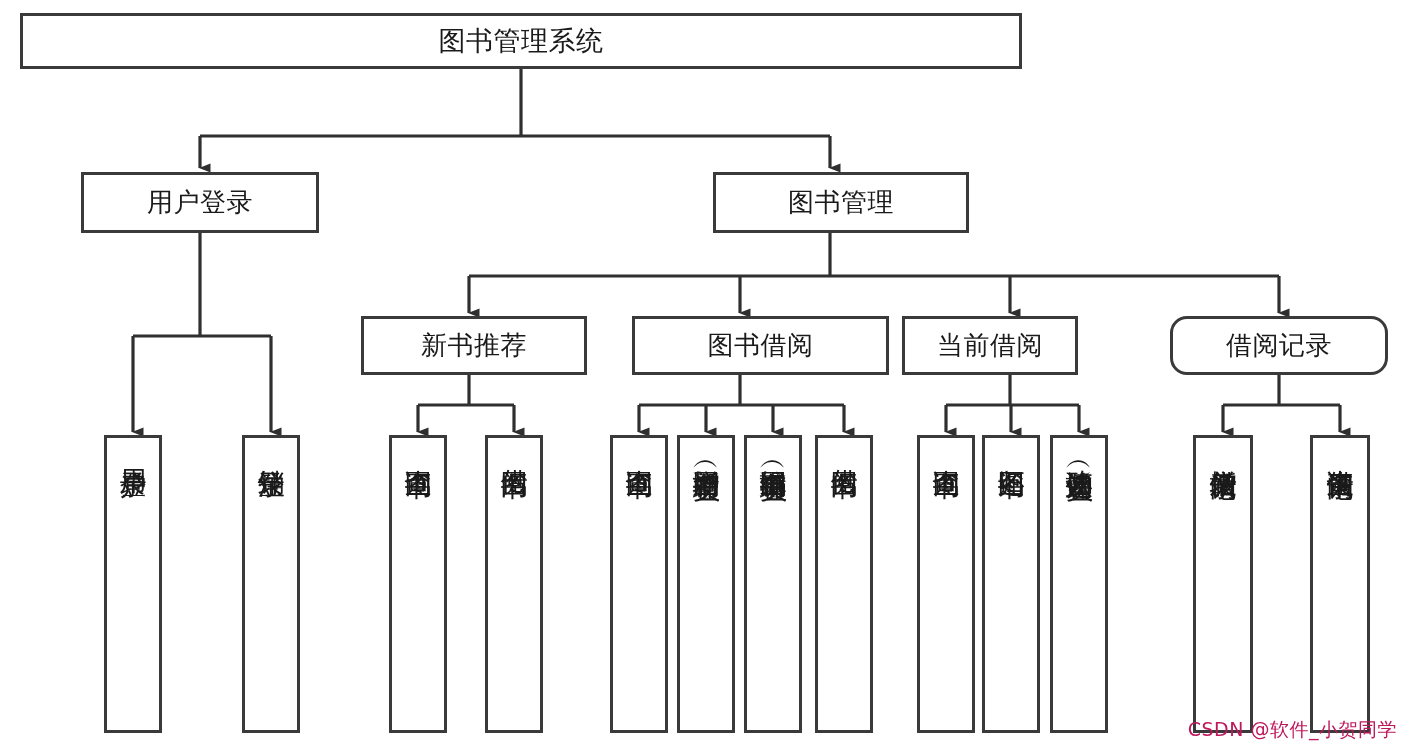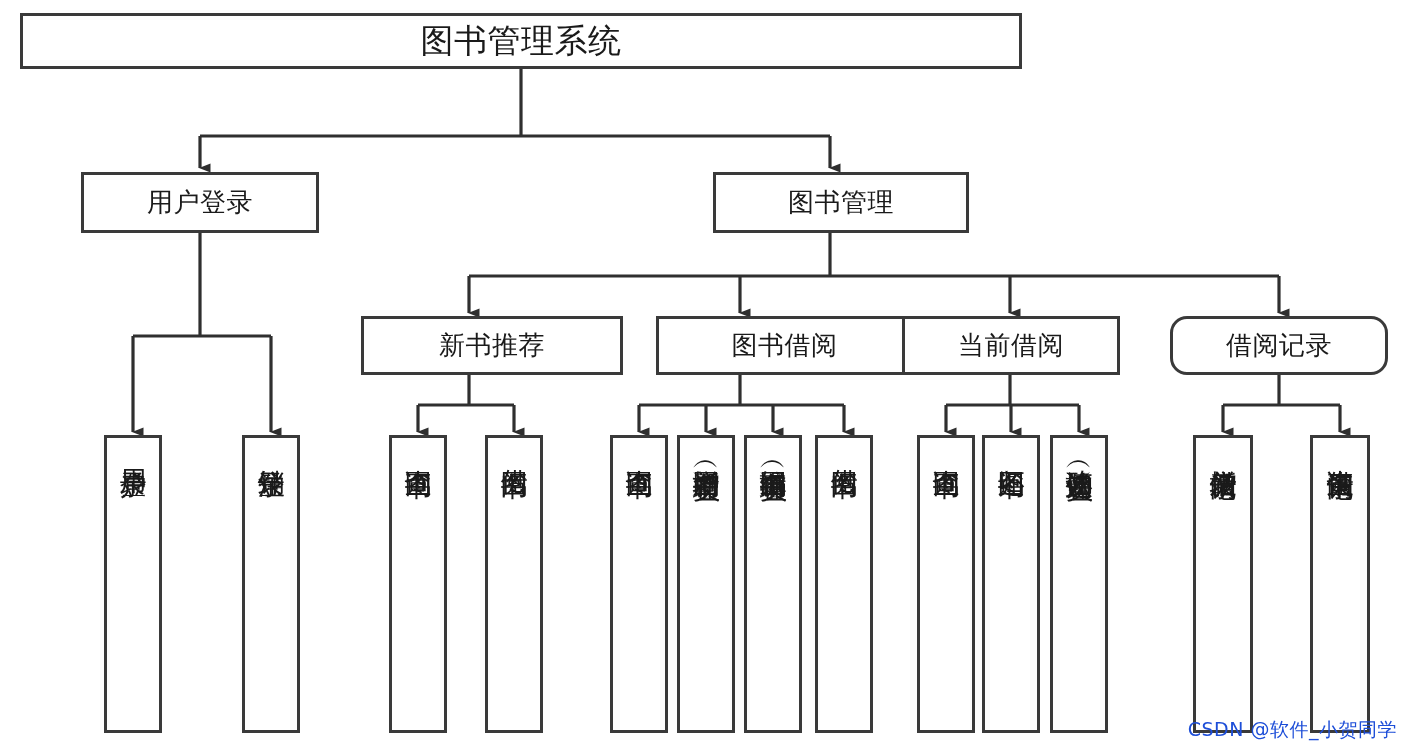--- a/index.html
+++ b/index.html
@@ -53,7 +53,7 @@
     white-space: nowrap;
   }
   #root-node {
-    font-size: 33px;
+    font-size: 27px;
   }
   #watermark {
     position: absolute;

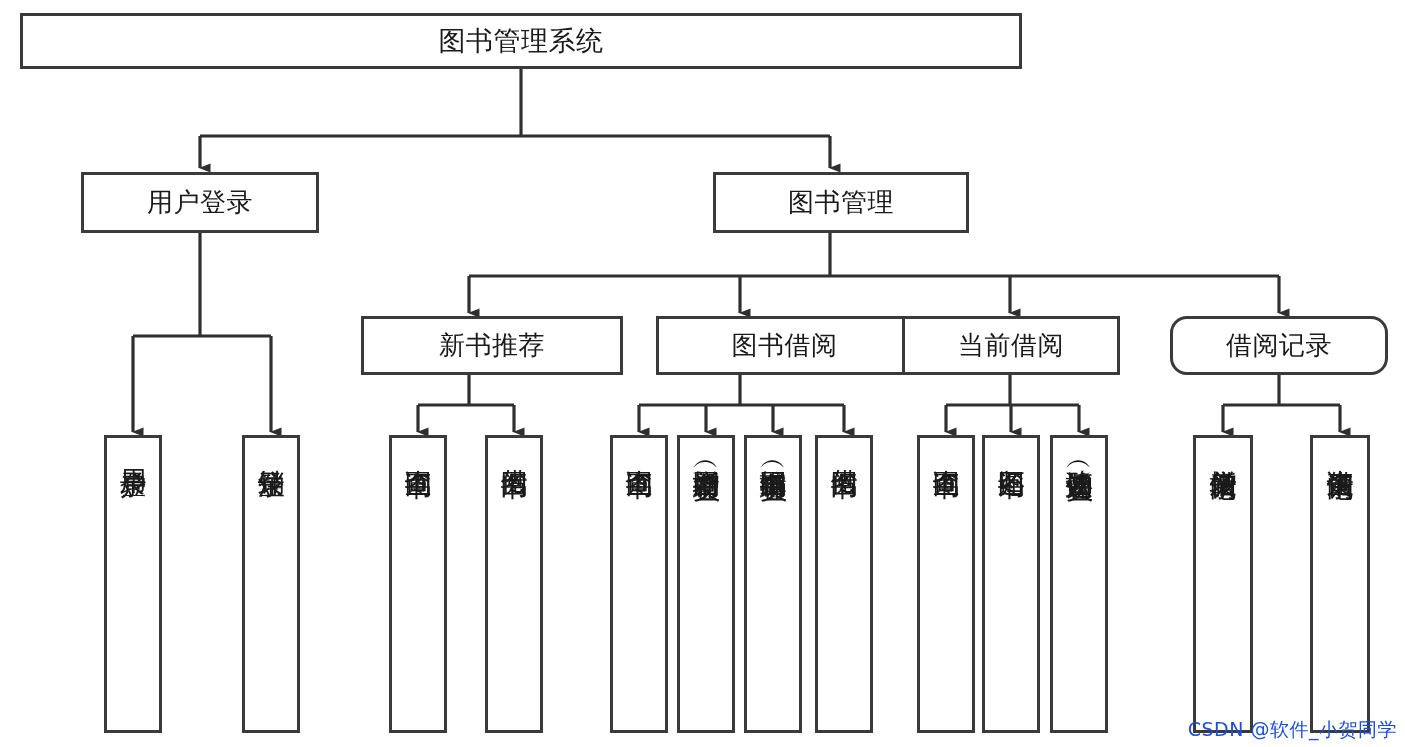--- a/index.html
+++ b/index.html
@@ -152,7 +152,7 @@
     <span>图书管理</span>
   </div>
 
-  <div class="node horizontal" style="left:361px; top:316px; width:262px; height:59px;">
+  <div class="node horizontal" style="left:361px; top:316px; width:226px; height:59px;">
     <span>新书推荐</span>
   </div>
 

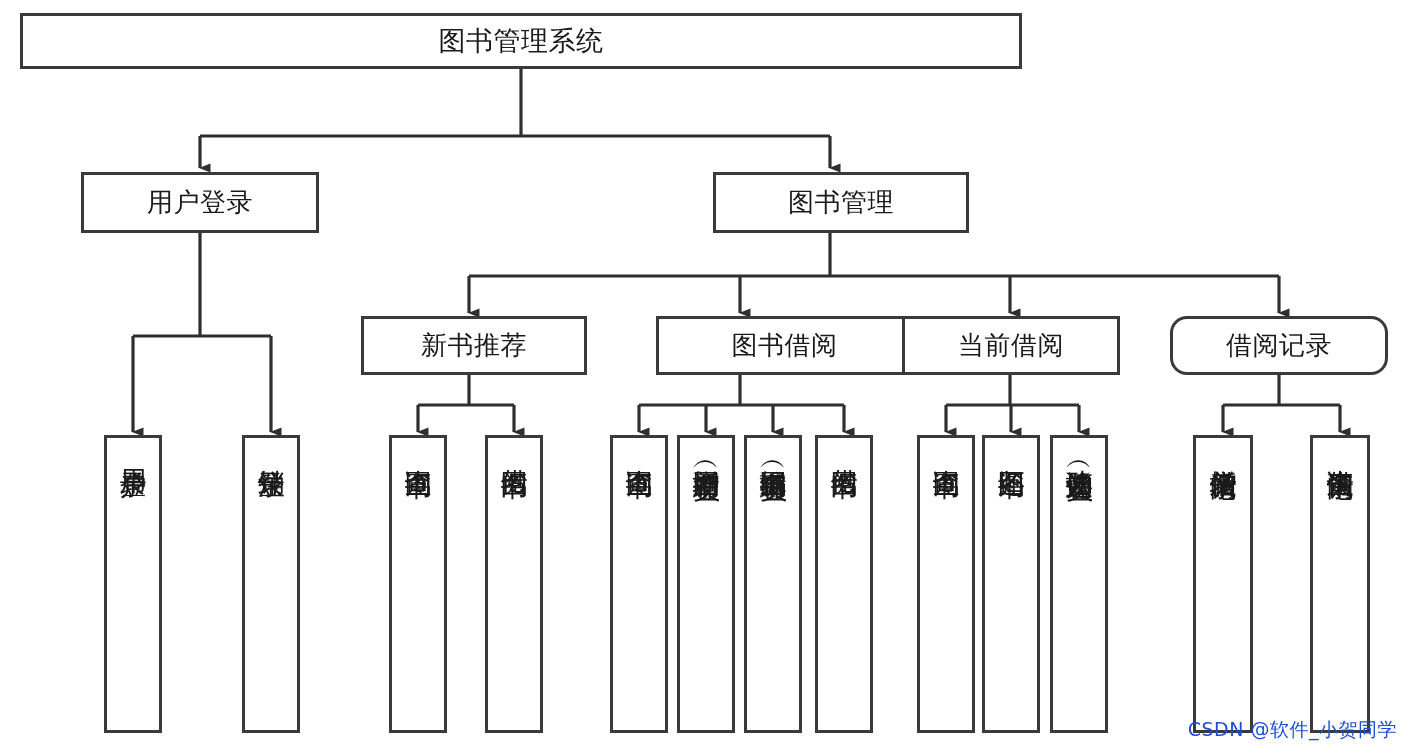--- a/index.html
+++ b/index.html
@@ -156,7 +156,7 @@
     <span>新书推荐</span>
   </div>
 
-  <div class="node horizontal" style="left:632px; top:316px; width:257px; height:59px;margin-left:24px;">
+  <div class="node horizontal" style="left:632px; top:316px; width:257px; height:59px;">
     <span>图书借阅</span>
   </div>
 

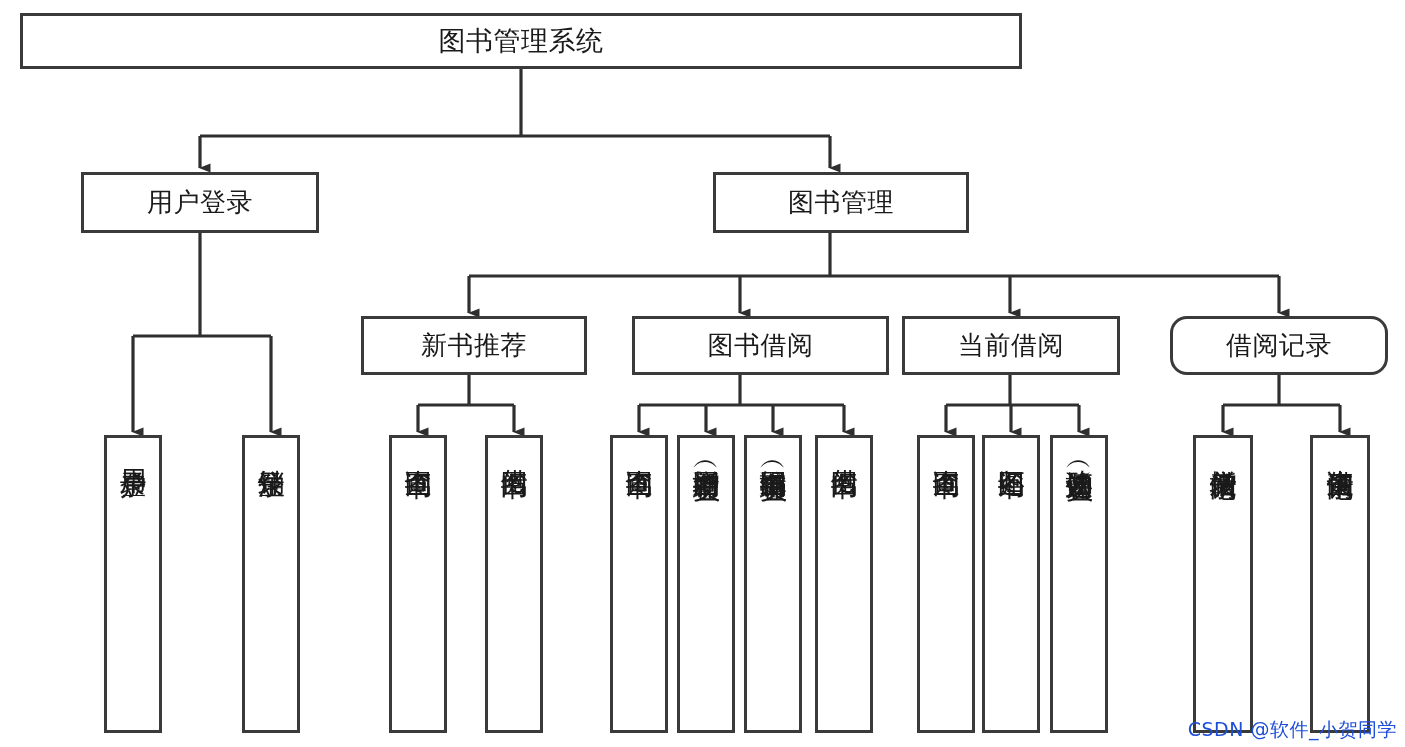--- a/index.html
+++ b/index.html
@@ -160,7 +160,7 @@
     <span>图书借阅</span>
   </div>
 
-  <div class="node horizontal" style="left:902px; top:316px; width:218px; height:59px;">
+  <div class="node horizontal" style="left:902px; top:316px; width:176px; height:59px;">
     <span>当前借阅</span>
   </div>
 

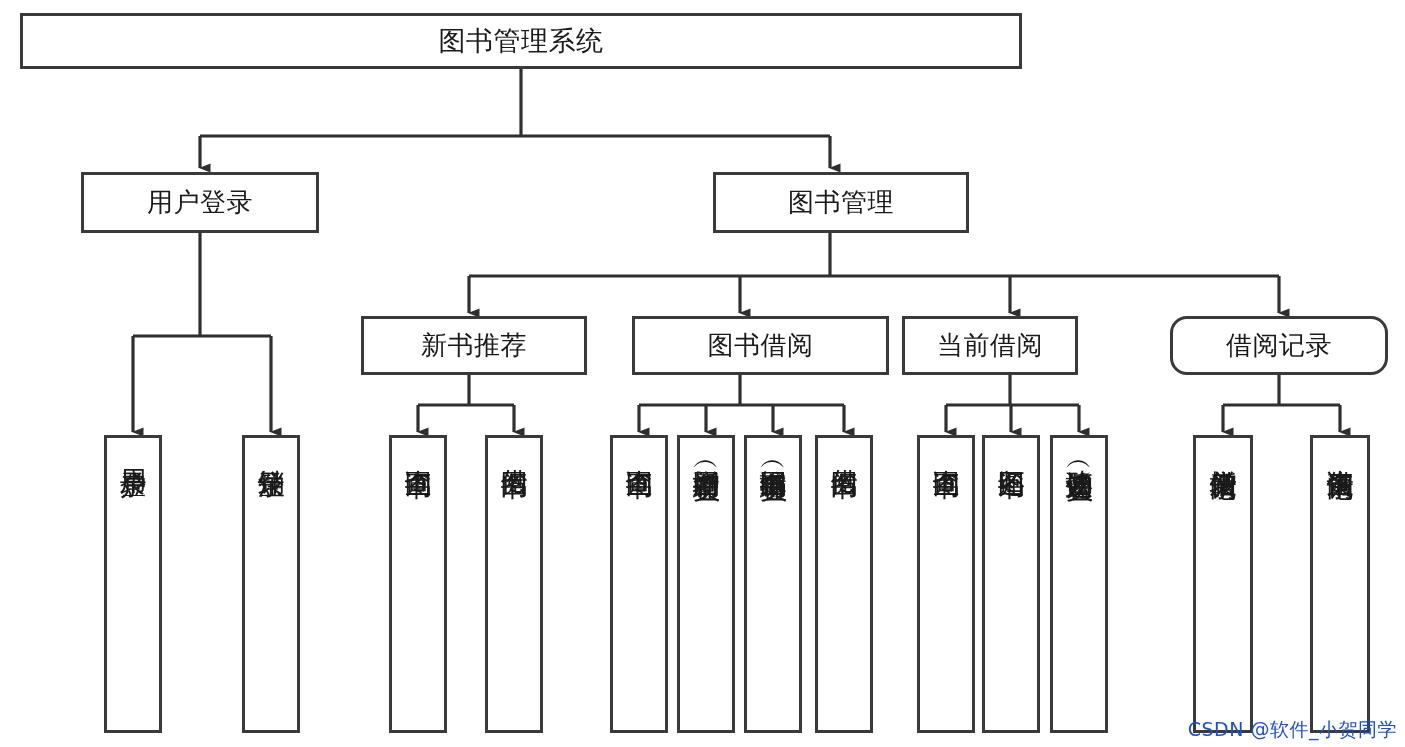--- a/index.html
+++ b/index.html
@@ -60,7 +60,7 @@
     right: 8px;
     bottom: 4px;
     font-size: 19px;
-    color: #1d4ed8;
+    color: #be185d;
     letter-spacing: 0.5px;
     white-space: nowrap;
     pointer-events: none;

